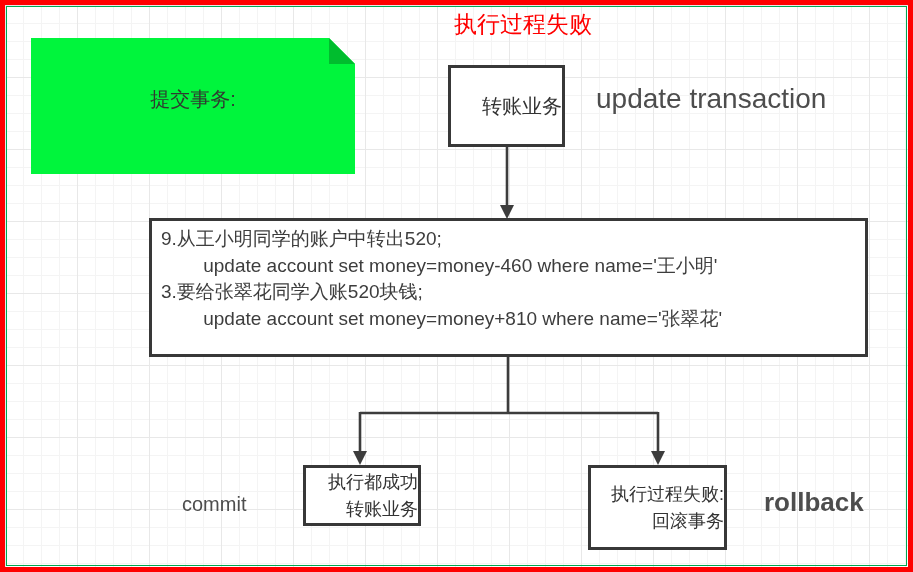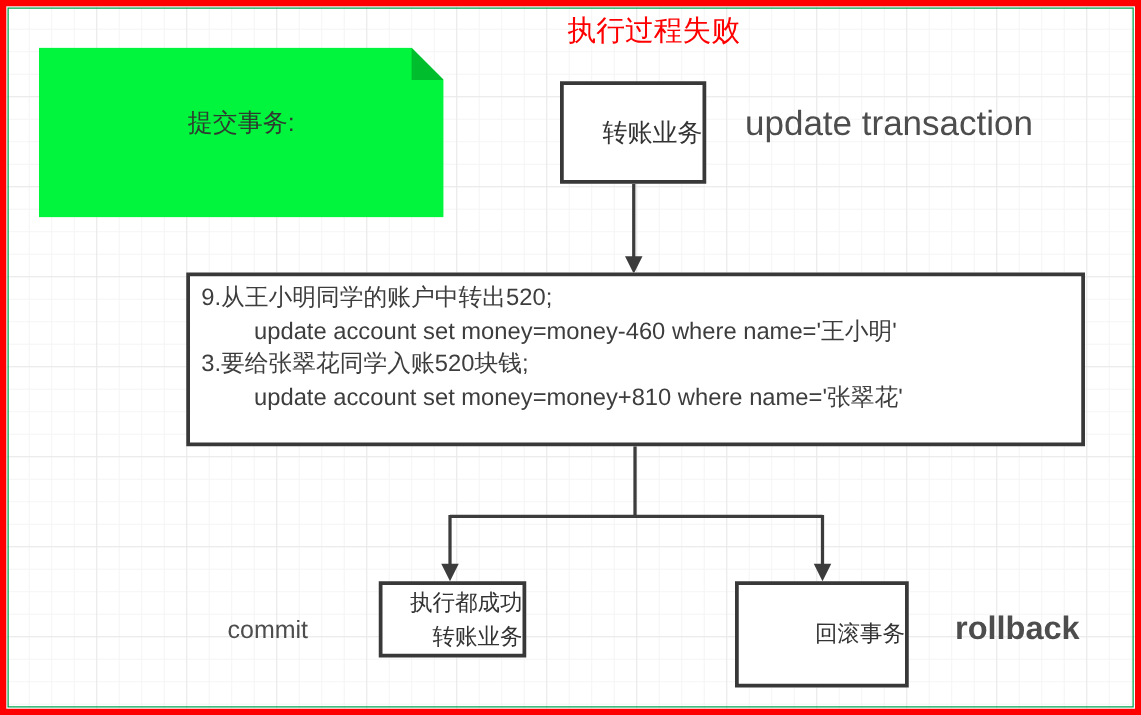--- a/index.html
+++ b/index.html
@@ -124,6 +124,7 @@
   </div>
 
   <div class="shape rollback-box">
+    <div>执行过程失败:</div>
     <div>回滚事务</div>
   </div>
 

